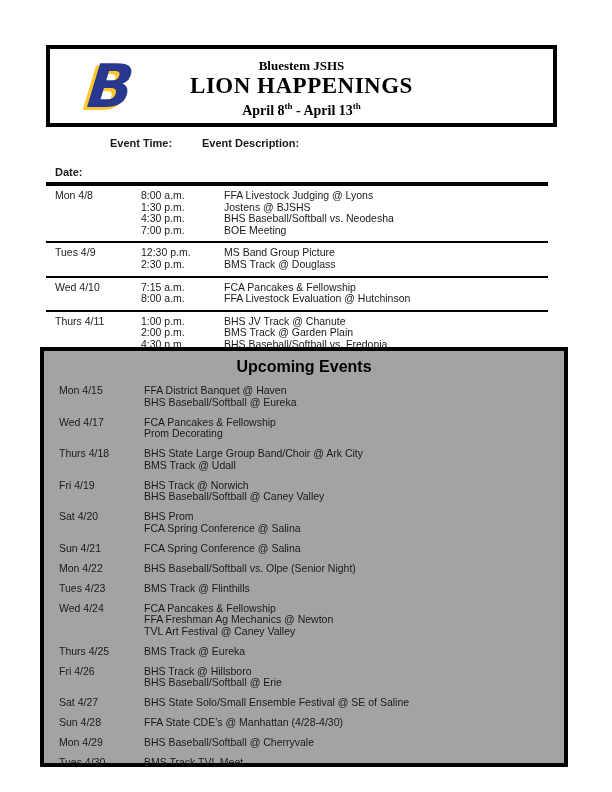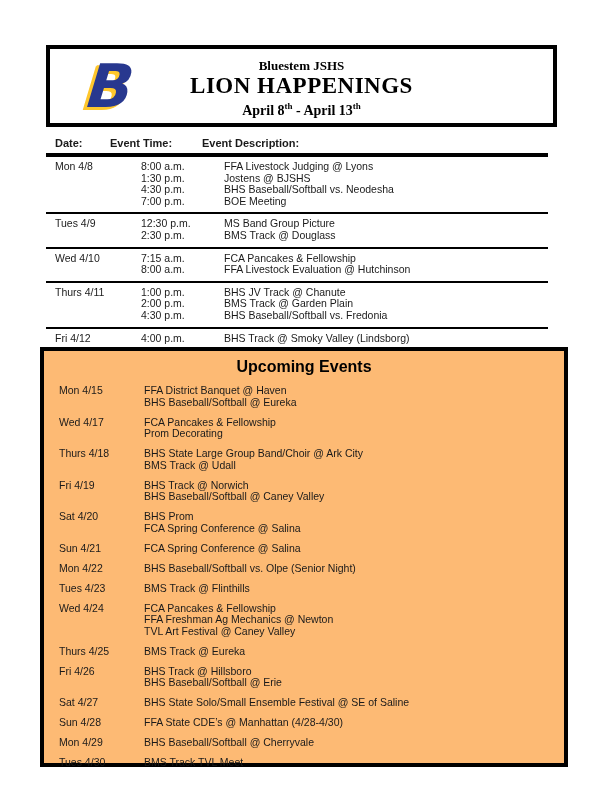--- a/index.html
+++ b/index.html
@@ -36,7 +36,7 @@
     display:flex;font-weight:bold;font-size:11px;line-height:13px;
     border-bottom:4px solid #000;padding-bottom:3px;
   }
-  .sh-date{width:64px;padding-left:9px;box-sizing:border-box;}
+  .sh-date{width:64px;padding-left:9px;box-sizing:border-box;margin-top:29px;}
   .sh-time{width:92px;box-sizing:border-box;}
   .sh-desc{flex:1;}
   .day{

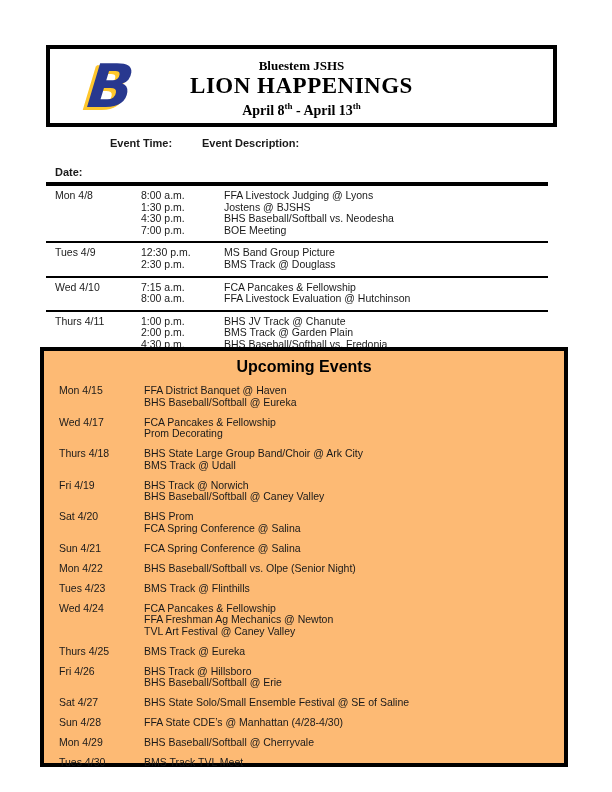--- a/index.html
+++ b/index.html
@@ -51,7 +51,7 @@
   
   .upcoming-box{
     position:absolute;left:40px;top:347px;width:520px;height:412px;
-    border:4px solid #000;background:#fdba74;
+    border:4px solid #000;background:#a3a3a3;
   }
   .u-title{
     text-align:center;font-weight:bold;font-size:16px;line-height:18px;

